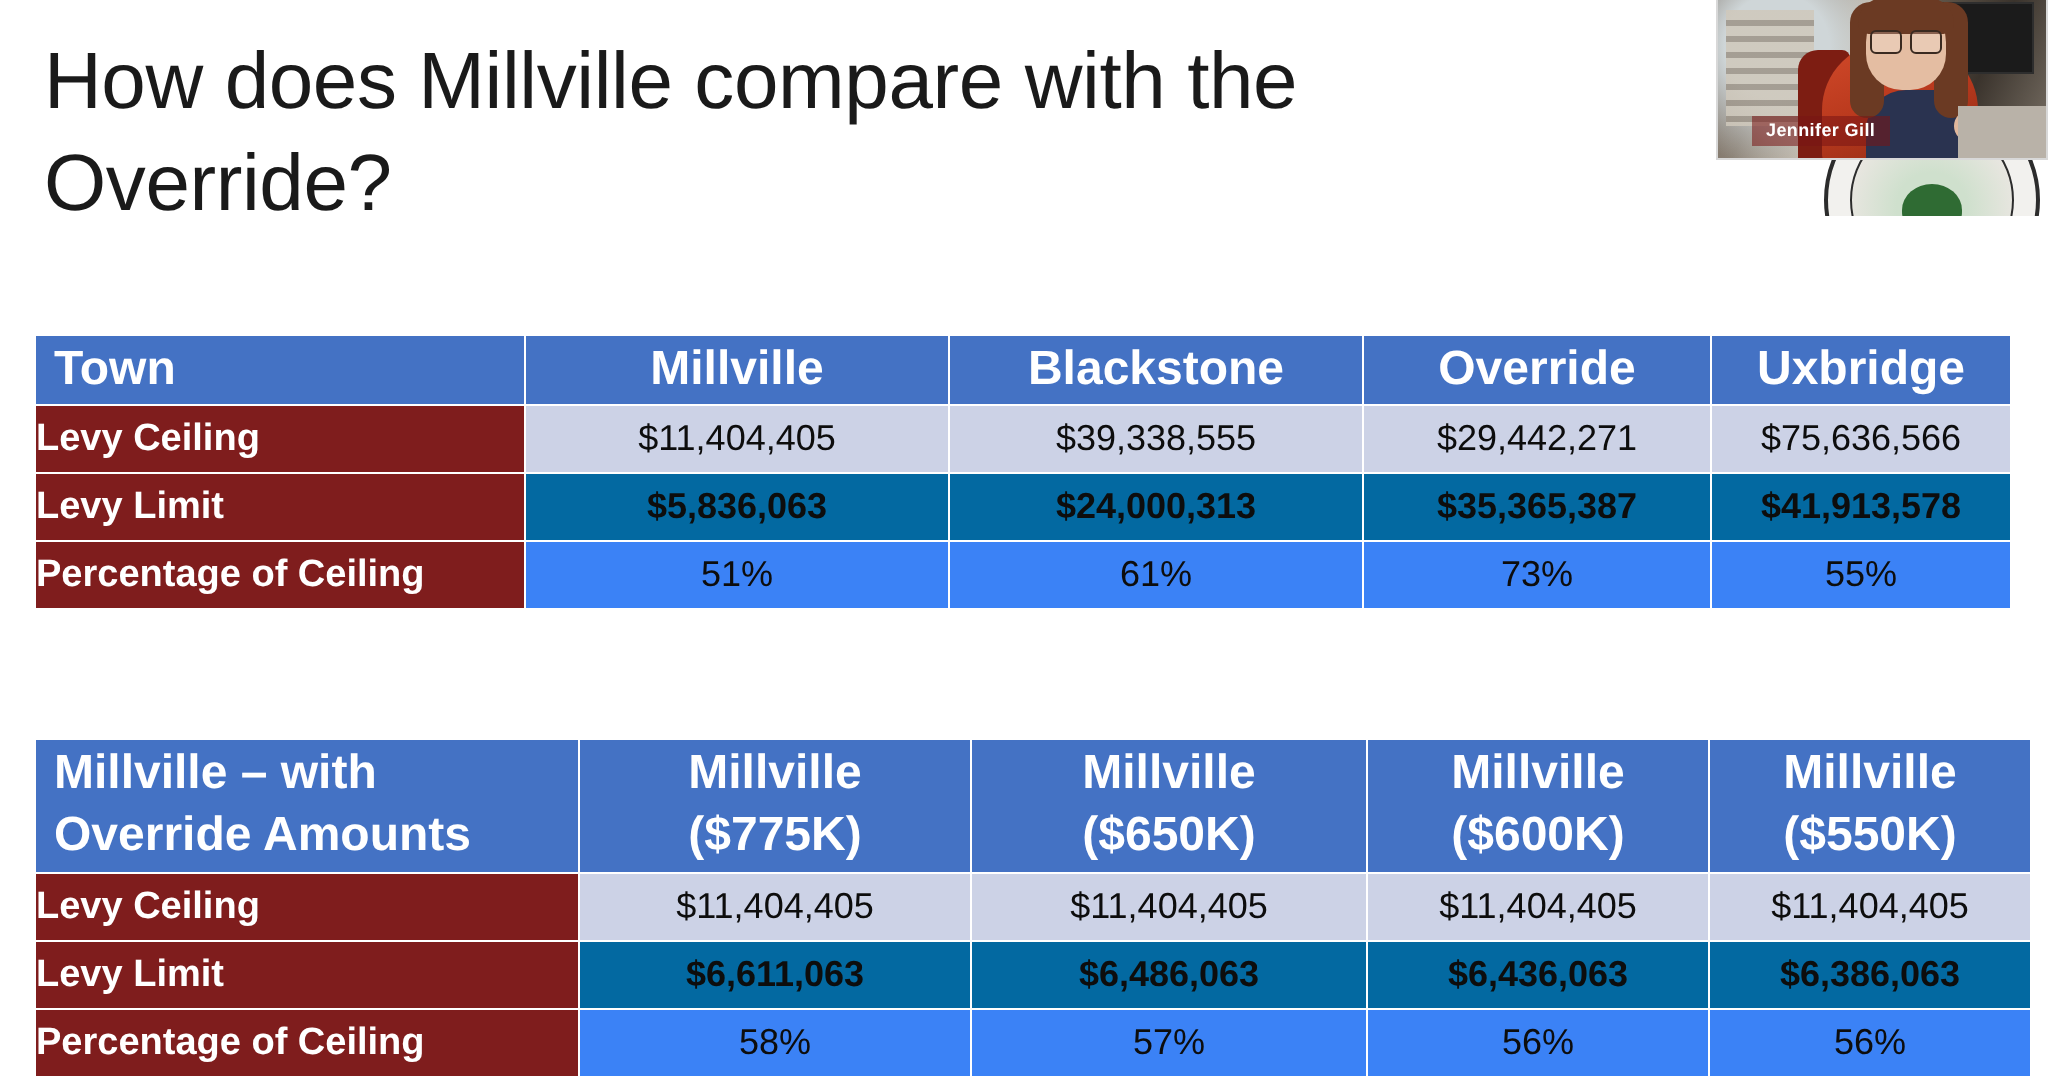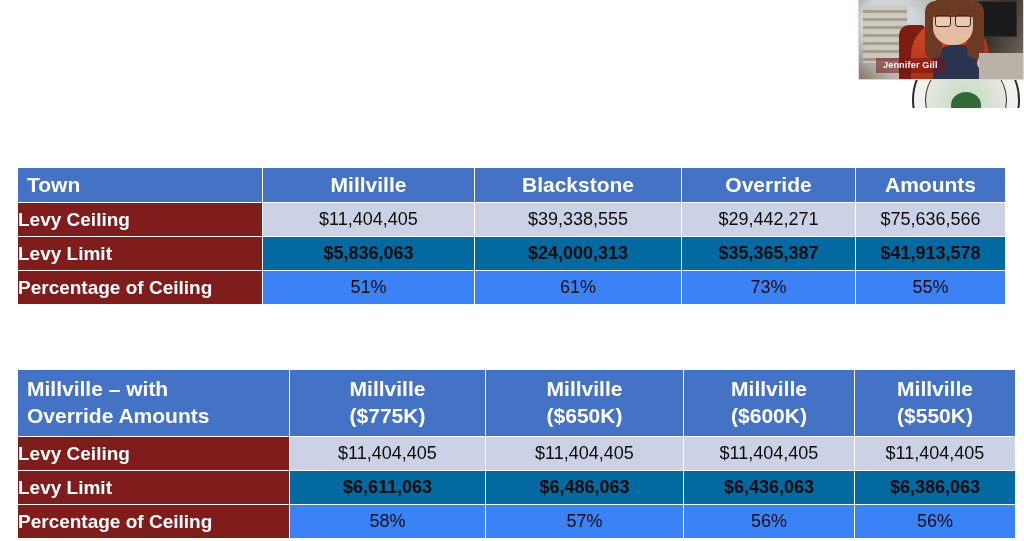--- a/index.html
+++ b/index.html
@@ -258,6 +258,8 @@
 
 <div class="slide">
 
+  <div class="slide-title">How does Millville compare with the
+Override?</div>
 
   <div class="seal">
     <div class="seal-inner"></div>

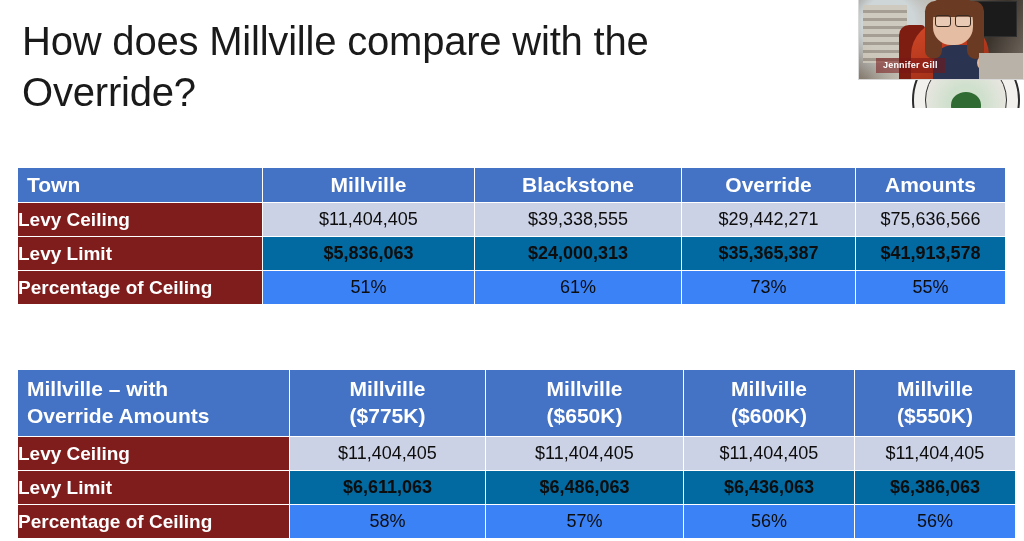--- a/index.html
+++ b/index.html
@@ -218,7 +218,7 @@
     background: #4472c4;
     color: #ffffff;
     font-weight: bold;
-    font-size: 21px;
+    font-size: 24px;
     height: 35px;
     text-align: center;
     vertical-align: middle;

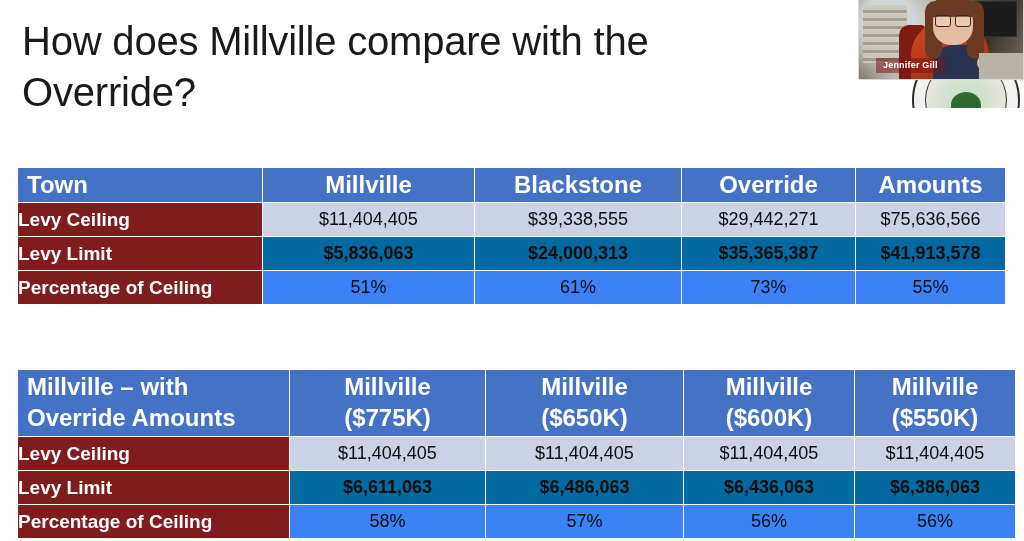--- a/index.html
+++ b/index.html
@@ -301,7 +301,7 @@
         <th class="hdr-cell">Millville</th>
         <th class="hdr-cell">Blackstone</th>
         <th class="hdr-cell">Override</th>
-        <th class="hdr-cell">Amounts</th>
+        <th class="hdr-cell">Uxbridge</th>
       </tr>
     </thead>
     <tbody>

